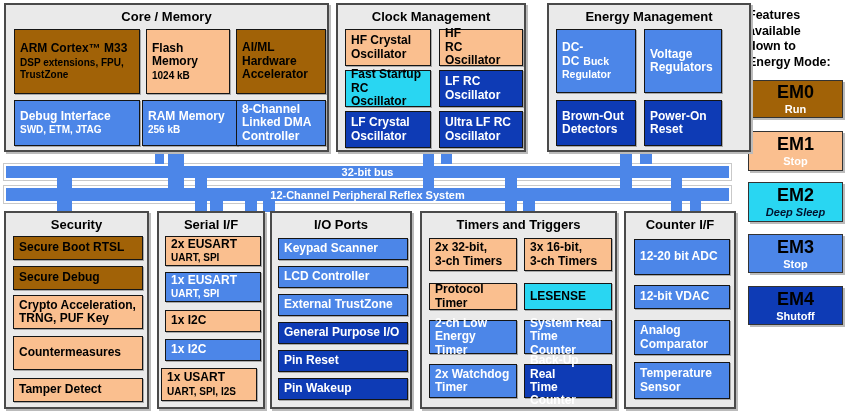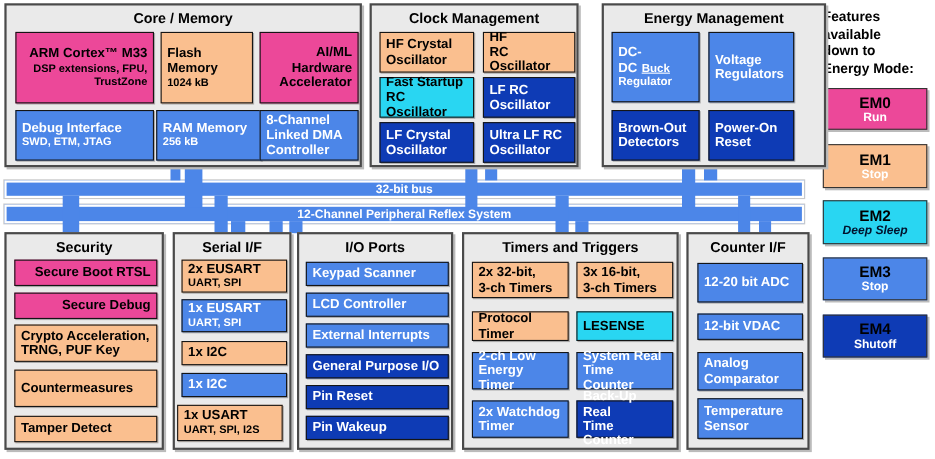--- a/index.html
+++ b/index.html
@@ -23,7 +23,7 @@
   .bt{font-size:12px;font-weight:bold;line-height:1.12;}
   .bs{font-size:10px;font-weight:bold;line-height:1.18;margin-top:1px;}
   .nw{white-space:nowrap;}
-  .orange{background:#ec4899;color:#000;text-align:right;}
+  .orange{background:#a16207;color:#000;}
   .peach{background:#FABF8F;color:#000;}
   .cyan{background:#29D6F2;color:#000;}
   .blue{background:#4C86E8;color:#fff;}

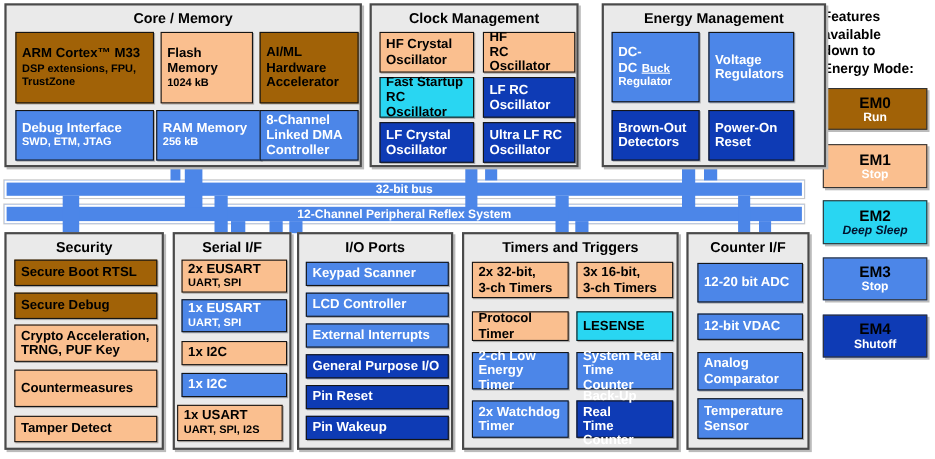--- a/index.html
+++ b/index.html
@@ -47,7 +47,7 @@
   .em-name{font-size:14px;font-weight:bold;color:#000;line-height:1.15;}
   .em-label{font-size:11px;font-weight:bold;color:#fff;line-height:1.15;}
   .em-label.dark{color:#00132e;font-style:italic;}
-  .suffix{font-size:10.5px;font-weight:bold;margin-left:4px;text-decoration:underline;}
+  .suffix{font-size:10.5px;font-weight:bold;margin-left:4px;}
   .l2-sm{font-size:10.5px;font-weight:bold;line-height:1.2;}
 </style>
 </head>

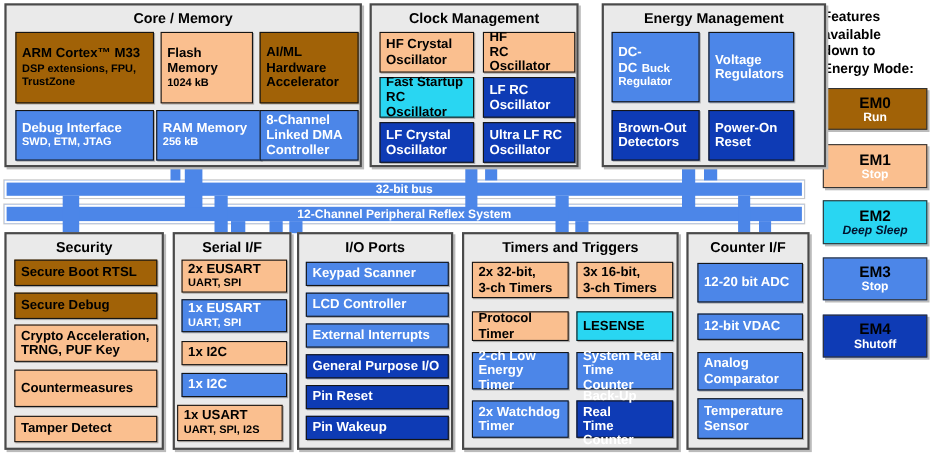--- a/index.html
+++ b/index.html
@@ -44,7 +44,7 @@
     box-shadow:2px 2px 0 #BBB;box-sizing:border-box;
     display:flex;flex-direction:column;align-items:center;justify-content:center;
   }
-  .em-name{font-size:14px;font-weight:bold;color:#000;line-height:1.15;}
+  .em-name{font-size:18px;font-weight:bold;color:#000;line-height:1.15;}
   .em-label{font-size:11px;font-weight:bold;color:#fff;line-height:1.15;}
   .em-label.dark{color:#00132e;font-style:italic;}
   .suffix{font-size:10.5px;font-weight:bold;margin-left:4px;}

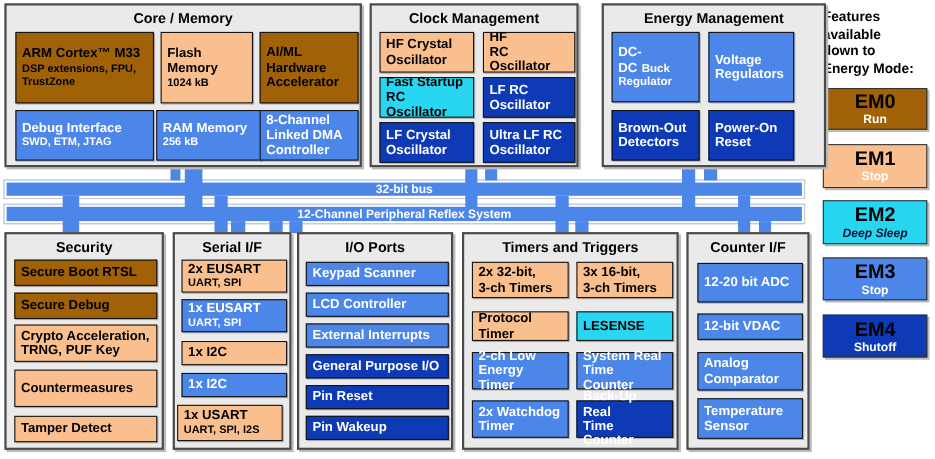--- a/index.html
+++ b/index.html
@@ -203,7 +203,7 @@
       <div class="bt nw">LCD Controller</div>
     </div>
     <div class="box blue" style="left:6px;top:81px;width:130px;height:22px">
-      <div class="bt nw">External Interrupts</div>
+      <div class="bt nw">External TrustZone</div>
     </div>
     <div class="box navy" style="left:6px;top:109px;width:130px;height:22px">
       <div class="bt nw">General Purpose I/O</div>

